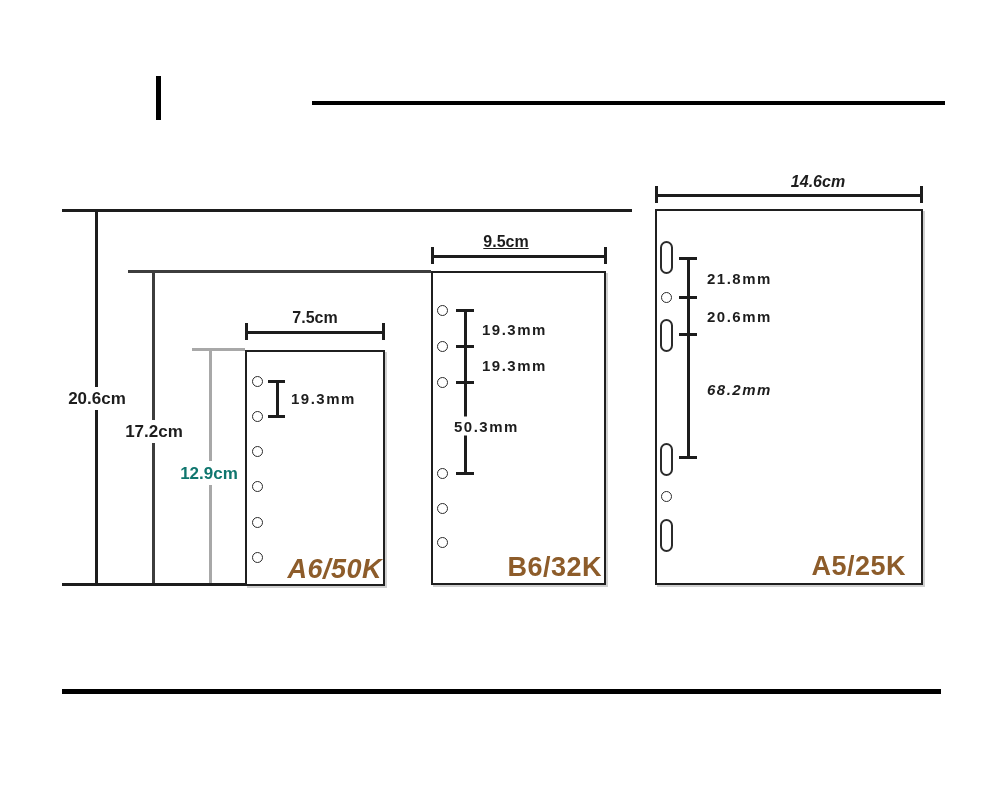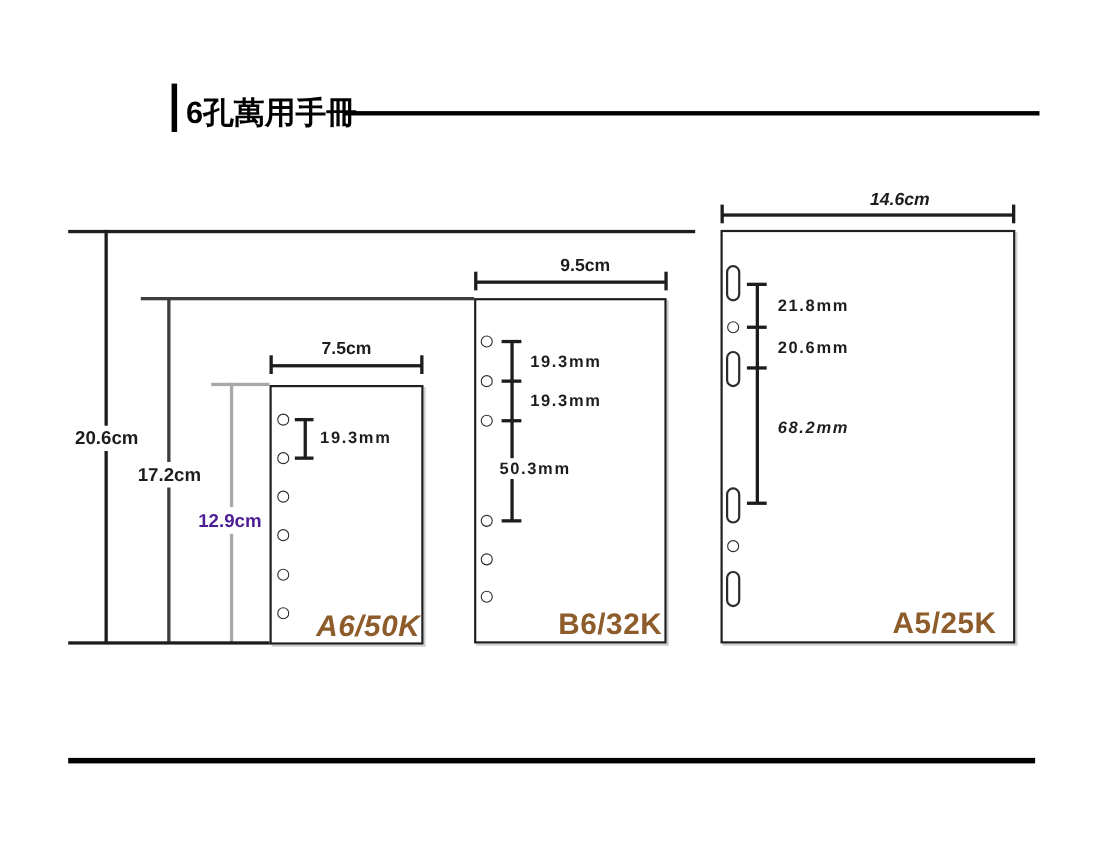--- a/index.html
+++ b/index.html
@@ -46,7 +46,6 @@
 <div class="canvas">
 
   <div class="title-divider"></div>
-  <div class="title-sub">6孔萬用手冊</div>
   <div class="title-rule"></div>
 
   <div class="hline" style="left:62px;top:209px;width:570px;"></div>

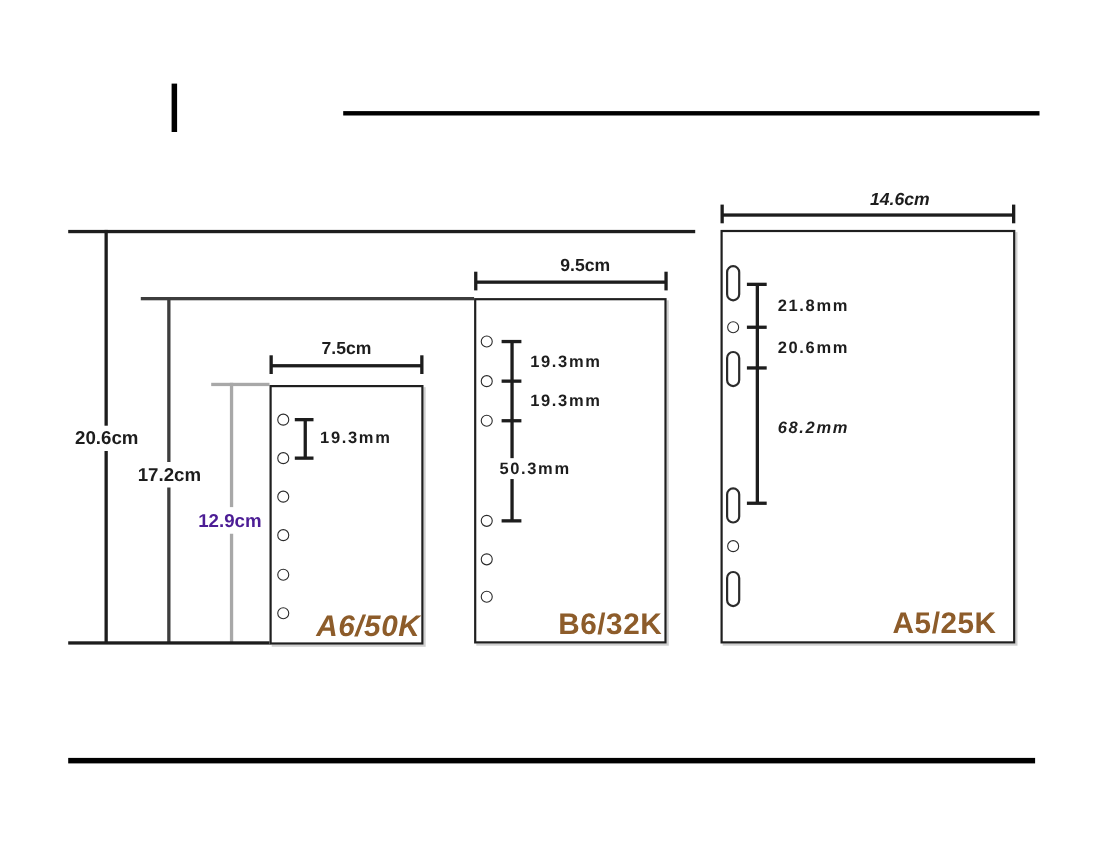--- a/index.html
+++ b/index.html
@@ -91,7 +91,7 @@
   <div class="hline" style="left:432px;top:255px;width:173px;"></div>
   <div class="vline" style="left:431px;top:247px;height:17px;"></div>
   <div class="vline" style="left:604px;top:247px;height:17px;"></div>
-  <div class="mlabel w-measure" style="left:532px;top:232px;">9.5cm</div>
+  <div class="mlabel w-measure" style="left:506px;top:232px;text-decoration:underline;">9.5cm</div>
 
   <div class="hole" style="left:437px;top:305px;"></div>
   <div class="hole" style="left:437px;top:341px;"></div>

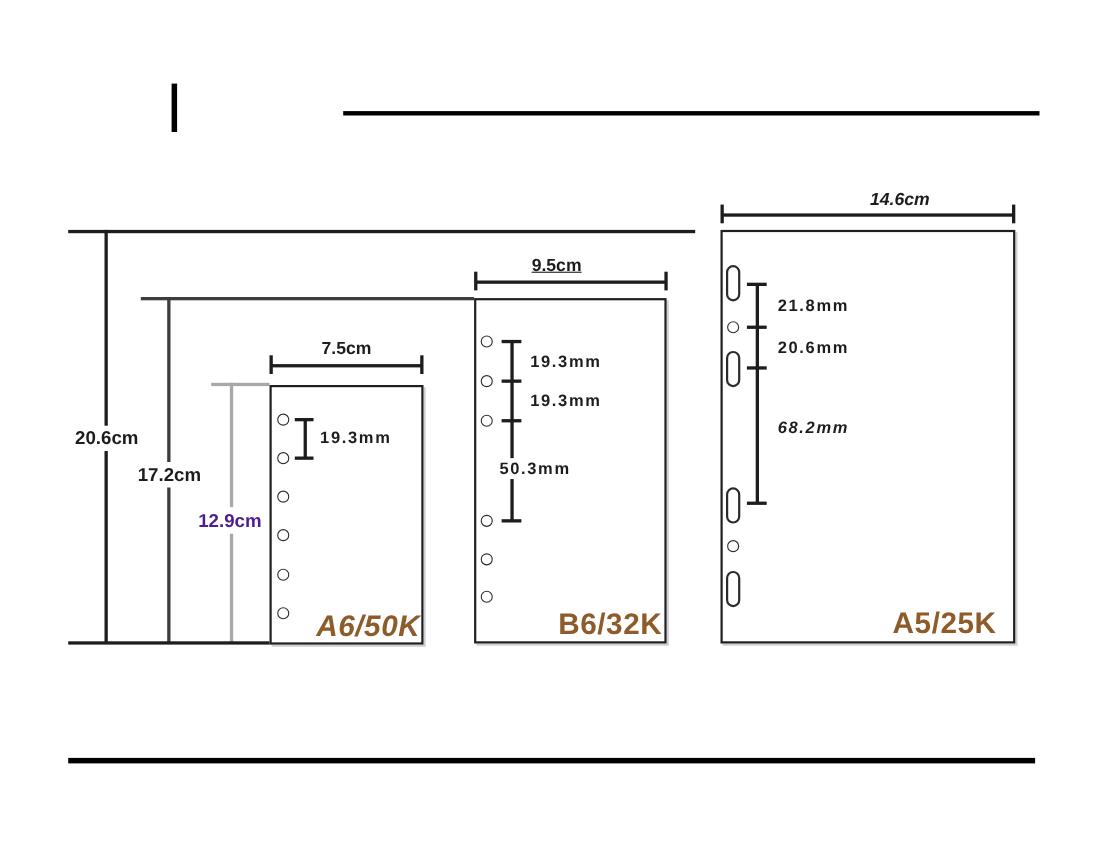--- a/index.html
+++ b/index.html
@@ -38,7 +38,7 @@
   .h-measure{font-size:17px;transform:translateX(-50%);}
   .w-measure{font-size:16px;transform:translateX(-50%);}
   .mm-label{font-size:15px;letter-spacing:1.5px;transform:translateY(-50%);}
-  .lbl-gray{color:#4c1d95;}
+  .lbl-gray{color:#0f766e;}
 </style>
 </head>
 <body>

